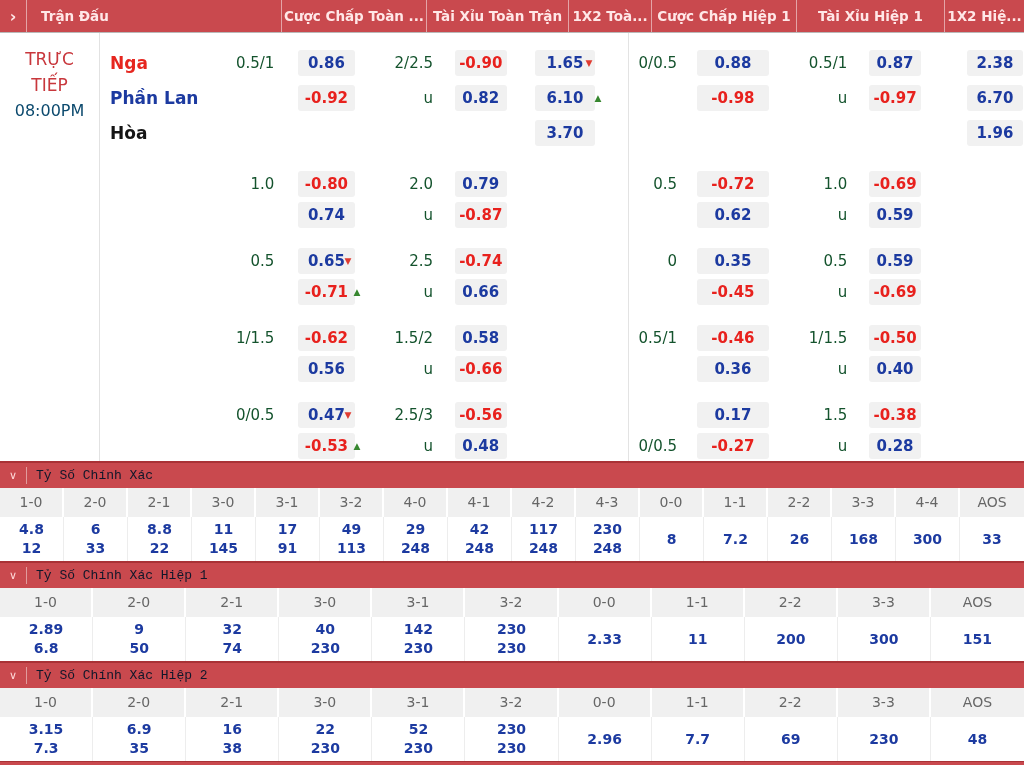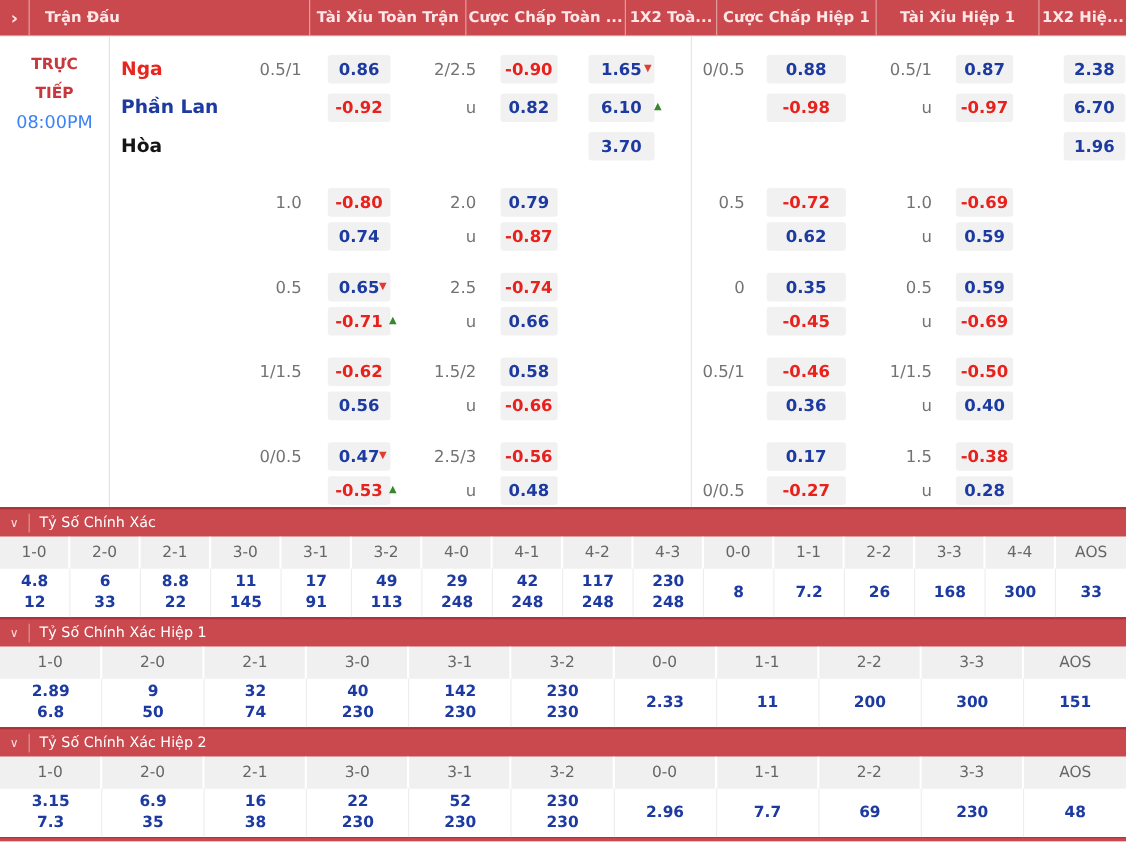--- a/index.html
+++ b/index.html
@@ -76,8 +76,8 @@
   <div class="topbar">
     <div class="tb-cell tb-chev">›</div>
     <div class="tb-cell tb-match">Trận Đấu</div>
+    <div class="tb-cell tb-c1">Cược Chấp Toàn ...</div>
     <div class="tb-cell tb-c2">Tài Xỉu Toàn Trận</div>
-    <div class="tb-cell tb-c1">Cược Chấp Toàn ...</div>
     <div class="tb-cell tb-c3">1X2 Toà...</div>
     <div class="tb-cell tb-c4">Cược Chấp Hiệp 1</div>
     <div class="tb-cell tb-c5">Tài Xỉu Hiệp 1</div>

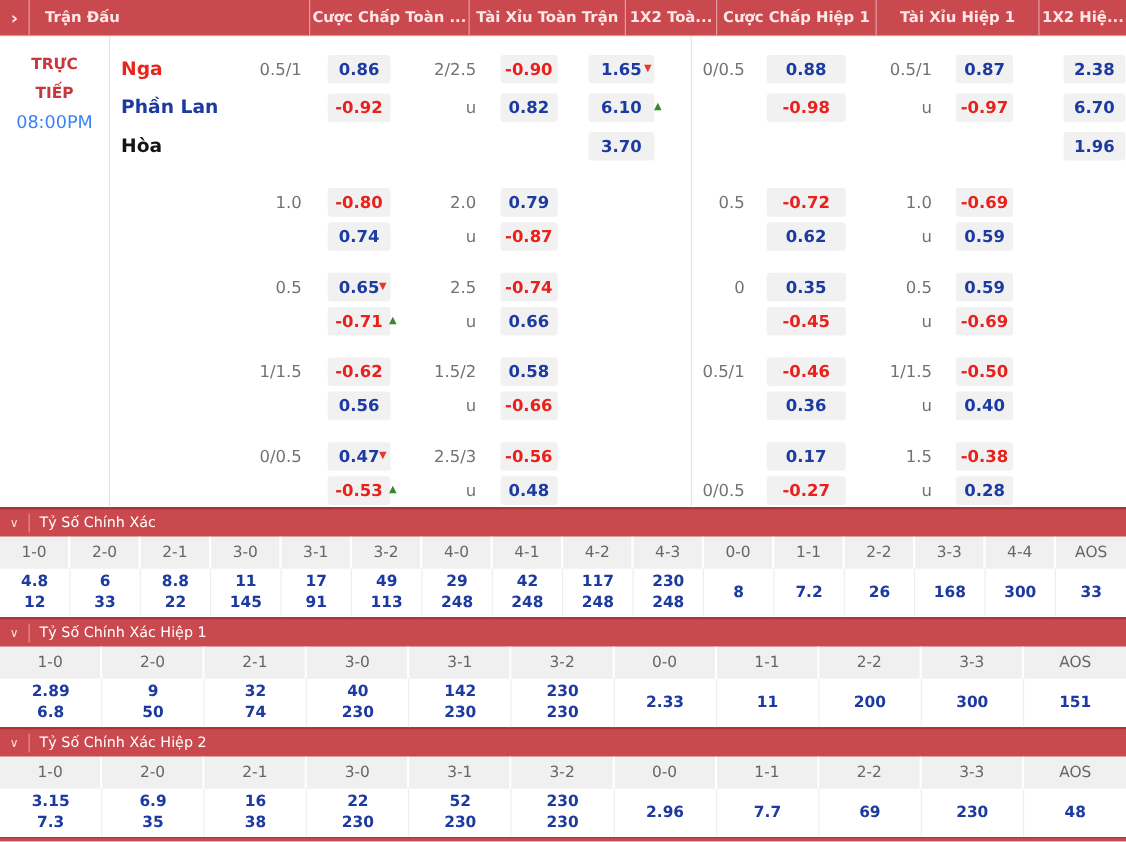--- a/index.html
+++ b/index.html
@@ -19,7 +19,7 @@
   
   .main { height:428px; display:flex; background:#fff; }
   .left-panel { width:100px; border-right:1px solid #e2e2e2; text-align:center; padding-top:13px; }
-  .live { color:#c8373c; font-weight:700; font-size:14px; line-height:26px; width:64px; margin:0 auto; }
+  .live { color:#c8373c; font-weight:400; font-size:17px; line-height:26px; width:64px; margin:0 auto; }
   .mtime { color:#3b82f6; font-size:16px; margin-top:3px; }
 
   .odds-wrap { position:relative; width:923px; padding-top:12px; }

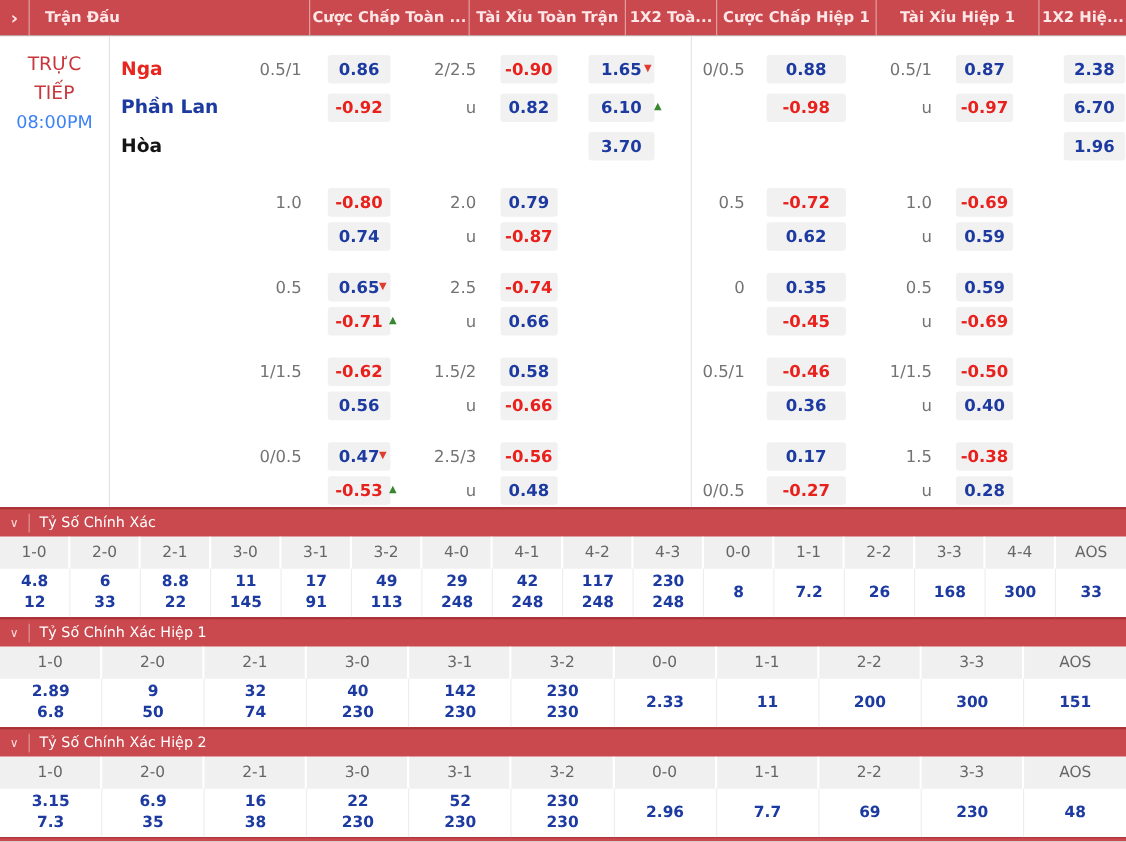--- a/index.html
+++ b/index.html
@@ -32,7 +32,7 @@
 
   .c-name { width:150px; padding-left:10px; font-weight:700; font-size:17px; white-space:nowrap; }
   .c-name.red  { color:#e6261f; } .c-name.blue { color:#1c3aa0; } .c-name.dark { color:#151515; }
-  .c-lab { color:#737373; font-size:15px; text-align:right; white-space:nowrap; }
+  .c-lab { color:#14532d; font-size:15px; text-align:right; white-space:nowrap; }
   .c-ahlab { width:50px; } .c-oulab { width:80px; } .c-ah1lab { width:84px; } .c-ou1lab { width:80px; }
 
   .obox { position:relative; height:26px; line-height:26px; background:#f1f1f1; border-radius:3px;

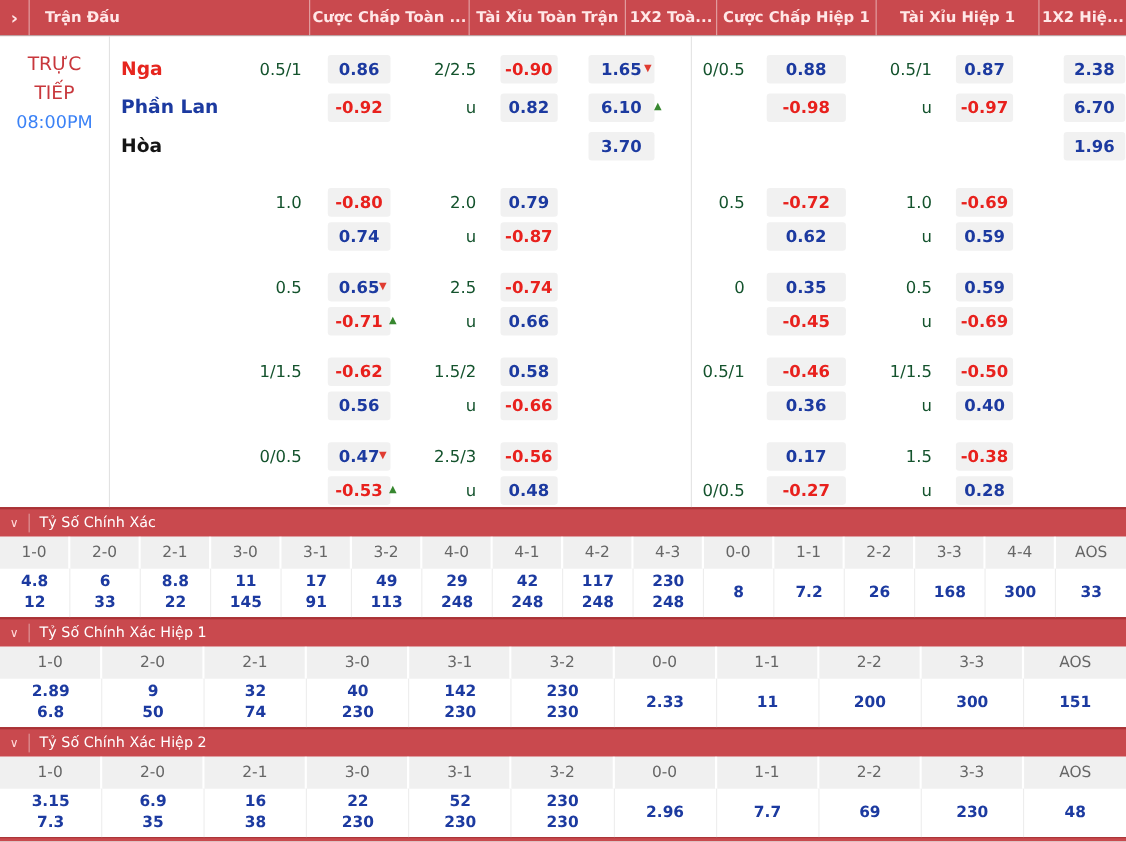--- a/index.html
+++ b/index.html
@@ -20,7 +20,7 @@
   .main { height:428px; display:flex; background:#fff; }
   .left-panel { width:100px; border-right:1px solid #e2e2e2; text-align:center; padding-top:13px; }
   .live { color:#c8373c; font-weight:400; font-size:17px; line-height:26px; width:64px; margin:0 auto; }
-  .mtime { color:#3b82f6; font-size:16px; margin-top:3px; }
+  .mtime { color:#0c4a6e; font-size:16px; margin-top:3px; }
 
   .odds-wrap { position:relative; width:923px; padding-top:12px; }
   .odds-wrap::before { content:""; position:absolute; left:528px; top:0; bottom:0; width:1px; background:#e3e3e3; }

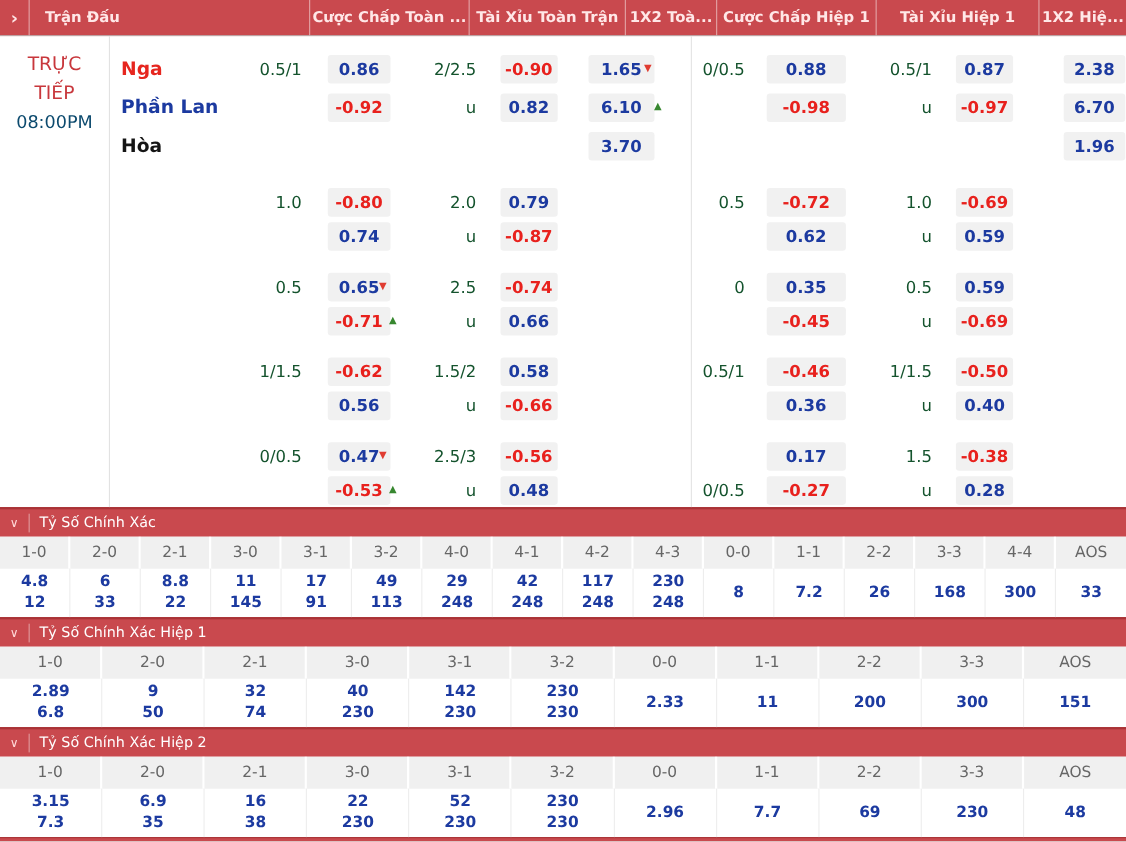--- a/index.html
+++ b/index.html
@@ -54,7 +54,7 @@
   .sec-header { height:27px; background:#c9494e; border-top:2px solid #a93236; display:flex; align-items:center; cursor:pointer; }
   .sec-chev { width:26px; text-align:center; color:#ffd8d8; font-size:11px; }
   .sec-sep { width:1px; height:17px; background:rgba(255,255,255,.45); }
-  .sec-title { color:#ffffff; font-size:13px; padding-left:9px; }
+  .sec-title { color:#0f172a; font-size:13px; padding-left:9px;font-family:Liberation Mono, monospace; }
 
   .score-table { display:flex; height:73px; background:#fff; }
   .score-col { flex:1; display:flex; flex-direction:column; min-width:0; }

